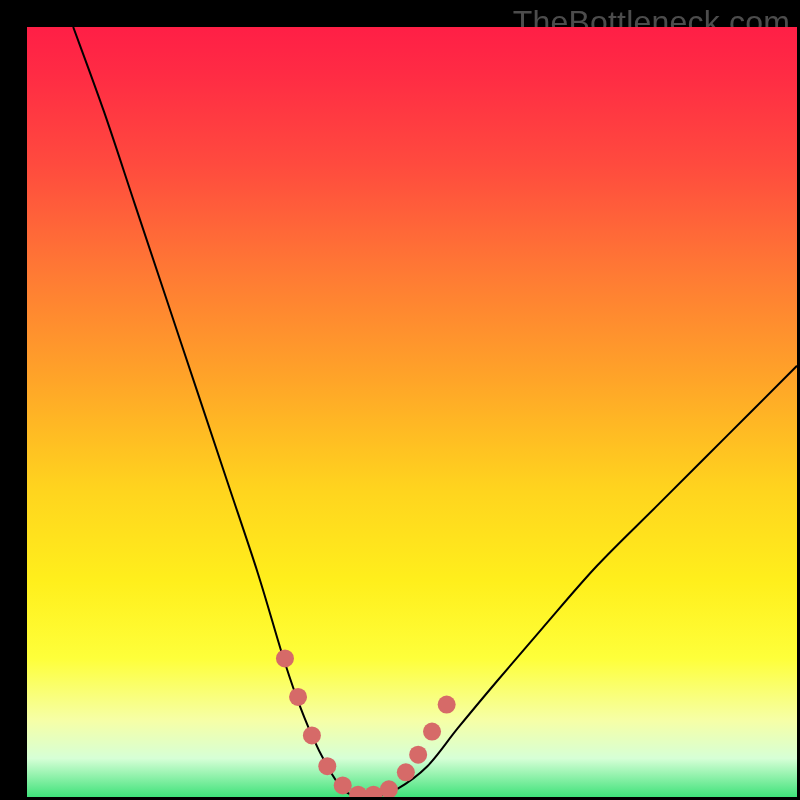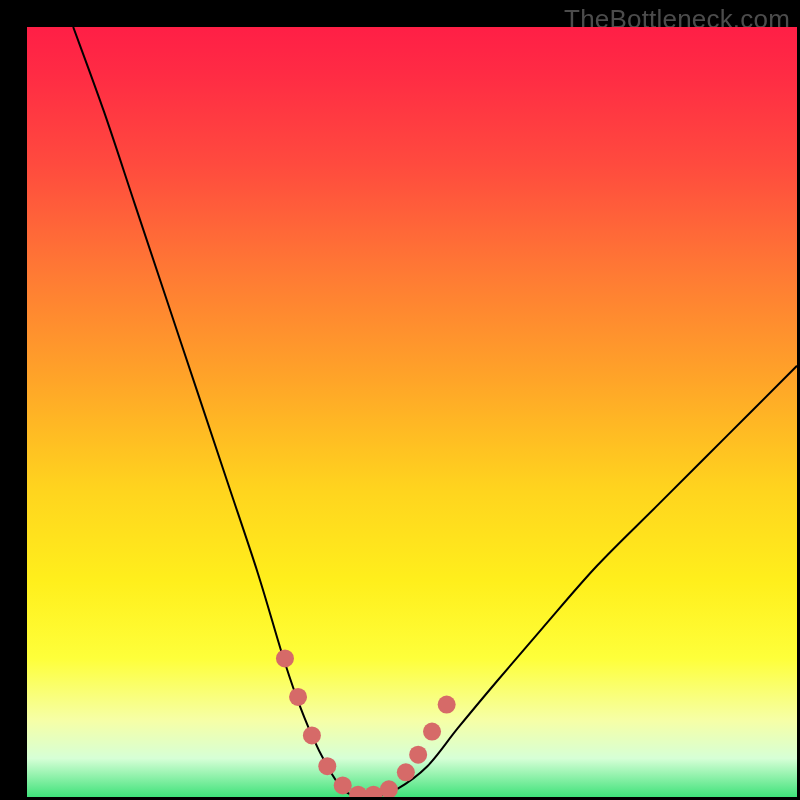--- a/index.html
+++ b/index.html
@@ -18,7 +18,7 @@
     #d6ffd6 95%,
     #3fe27a 100%);}
   .curve{position:absolute;inset:0;}
-  .attribution{position:absolute;top:4px;right:10px;color:#4c4c4c;font-size:26px;font-weight:500;letter-spacing:0.2px;}
+  .attribution{position:absolute;top:4px;right:10px;color:#4c4c4c;font-size:32px;font-weight:500;letter-spacing:0.2px;}
 </style>
 </head>
 <body>

